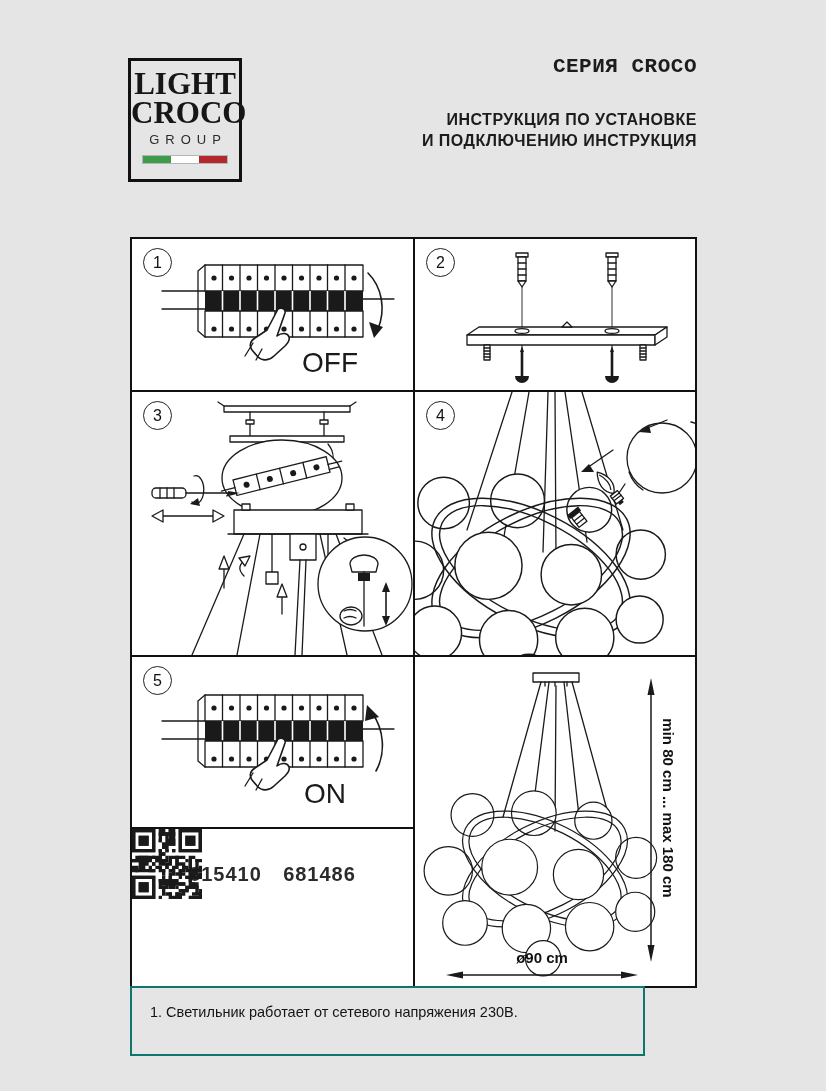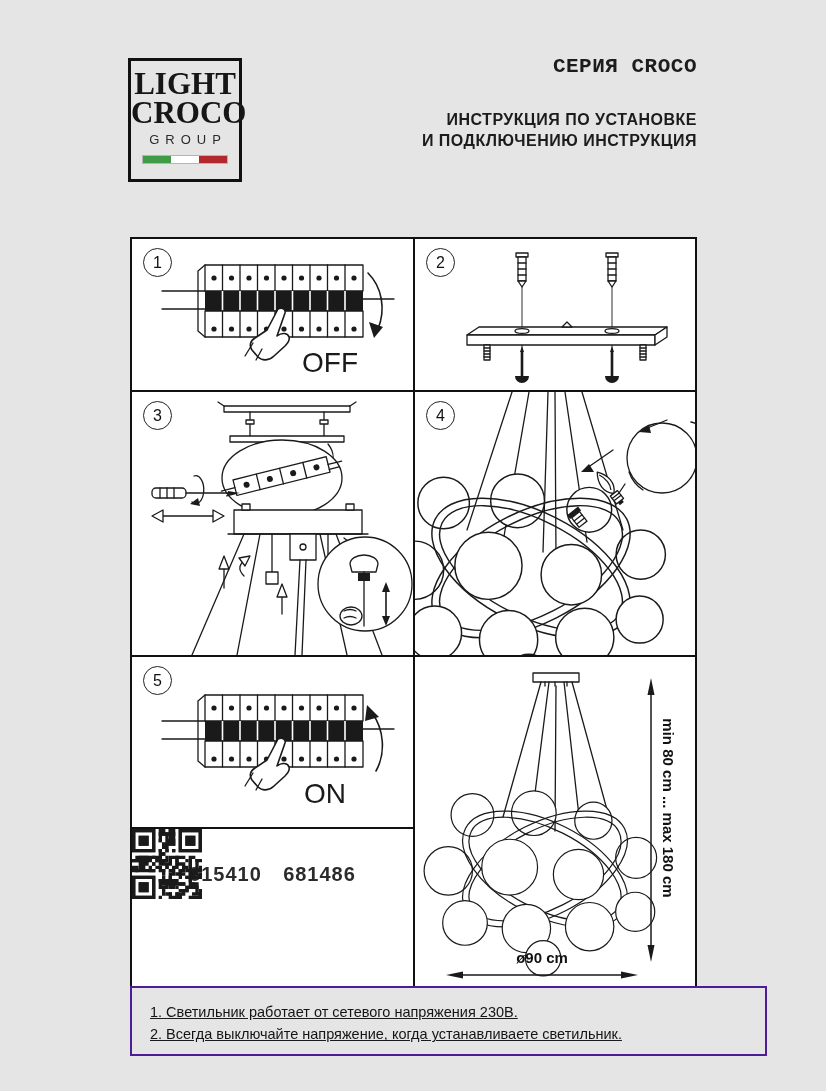--- a/index.html
+++ b/index.html
@@ -42,8 +42,8 @@
   .qr-col svg{display:block;margin:0 auto;}
 
   
-  .footer-box{position:absolute;left:130px;top:986px;width:637px;height:70px;
-        border:2px solid #4c1d95;box-sizing:border-box;padding:13px 10px 0 18px;text-decoration:underline;}
+  .footer-box{position:absolute;left:130px;top:986px;width:515px;height:70px;
+        border:2px solid #0f766e;box-sizing:border-box;padding:13px 10px 0 18px;}
   .footer-box div{font-size:14.5px;line-height:1.55;color:#141414;}
 
   

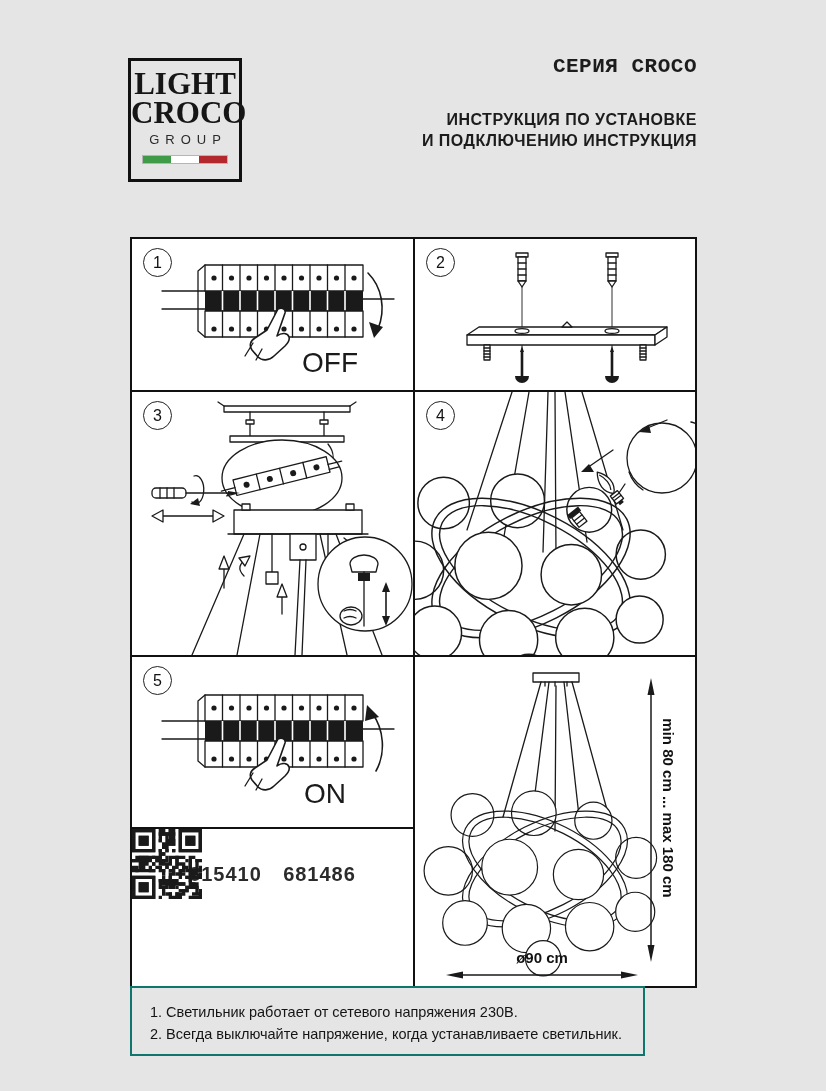--- a/index.html
+++ b/index.html
@@ -358,7 +358,6 @@
 
   <div class="footer-box">
     <div>1. Светильник работает от сетевого напряжения 230В.</div>
-    <div>2. Всегда выключайте напряжение, когда устанавливаете светильник.</div>
   </div>
 
 </div>

